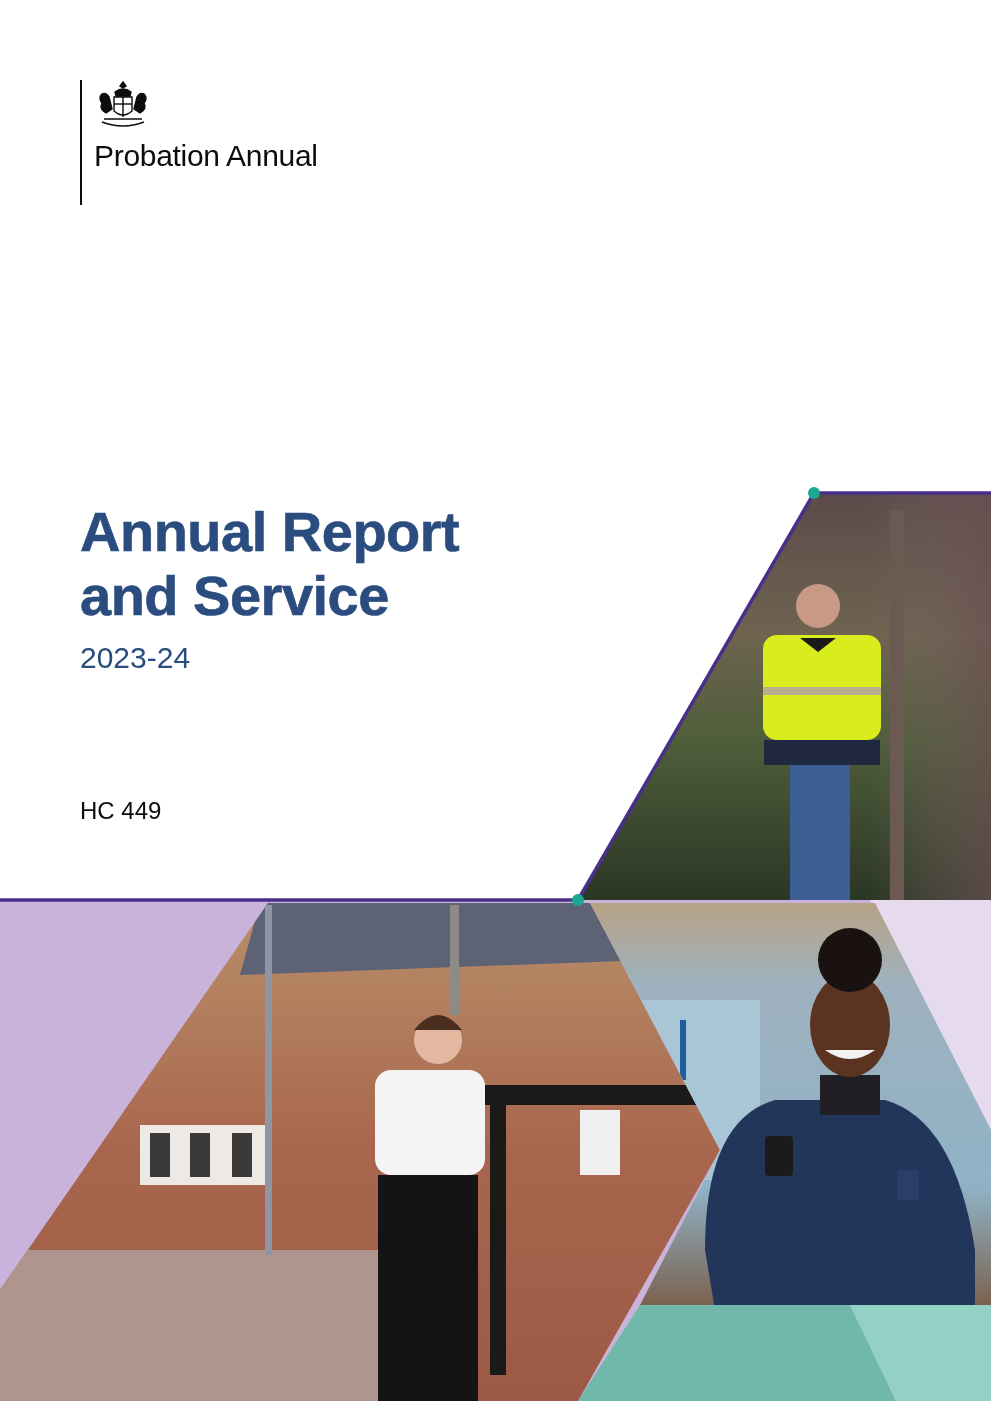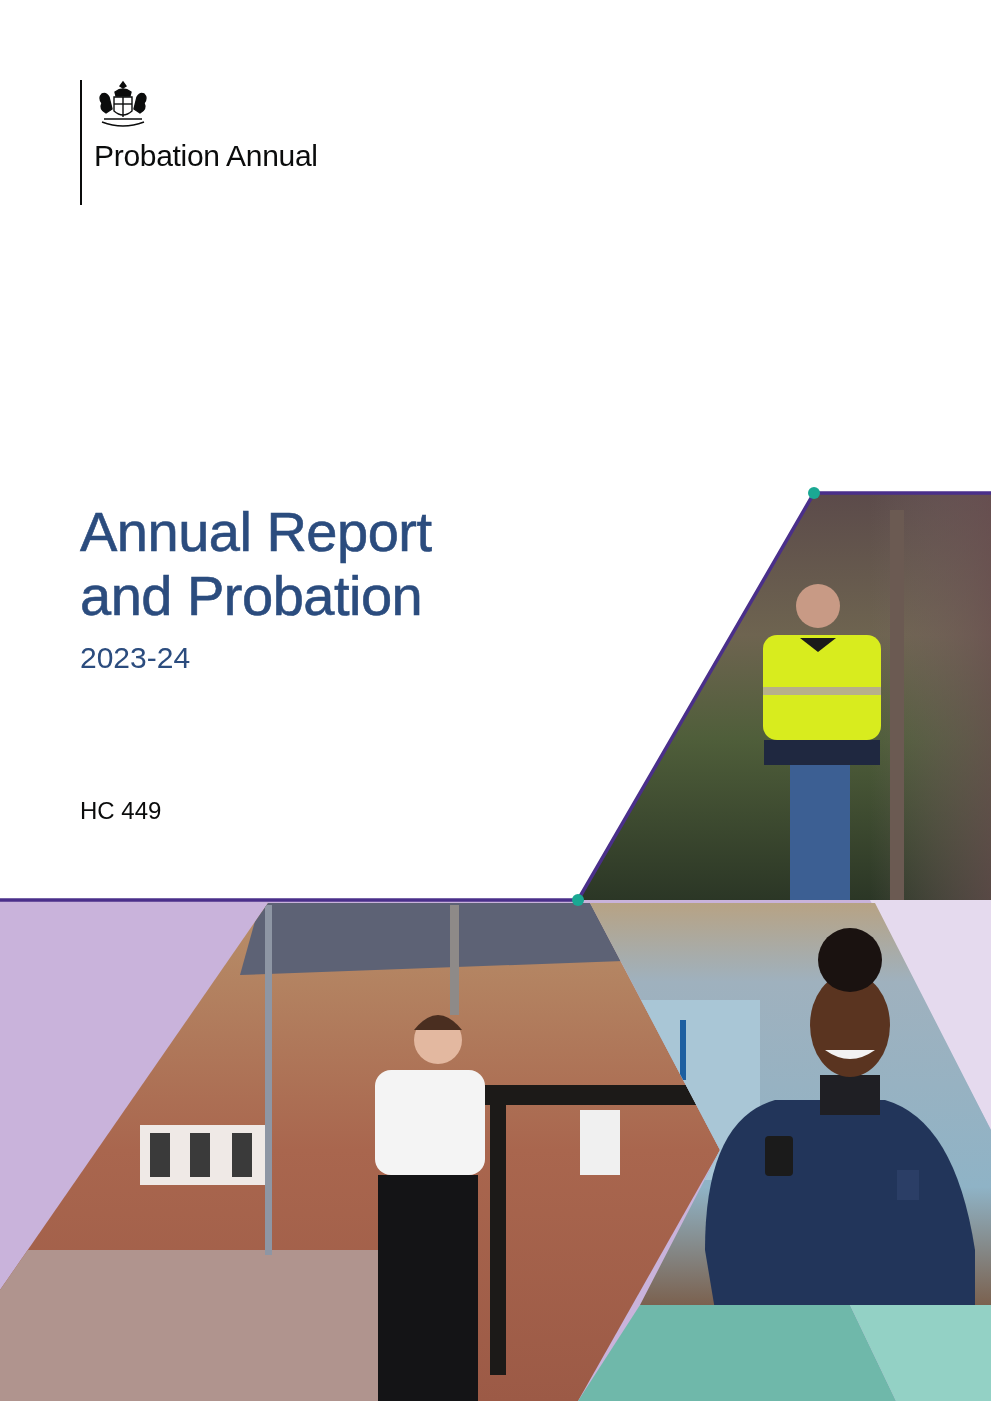--- a/index.html
+++ b/index.html
@@ -13,7 +13,7 @@
   .org-name span { display: block; white-space: nowrap; }
 
   .title-block { position: absolute; left: 80px; top: 500px; }
-  .title { font-size: 56px; line-height: 64px; font-weight: 400; color: #2b4c7e; letter-spacing: -0.5px; -webkit-text-stroke: 0.6px #2b4c7e; }
+  .title { font-size: 56px; line-height: 64px; font-weight: 700; color: #2b4c7e; letter-spacing: -0.5px; -webkit-text-stroke: 0.6px #2b4c7e; }
   .title span { display: block; white-space: nowrap; }
   .year { margin-top: 12px; font-size: 30px; line-height: 36px; font-weight: 400; color: #2b4c7e; }
   .hc { position: absolute; left: 80px; top: 797px; font-size: 24px; color: #0b0c0c; }

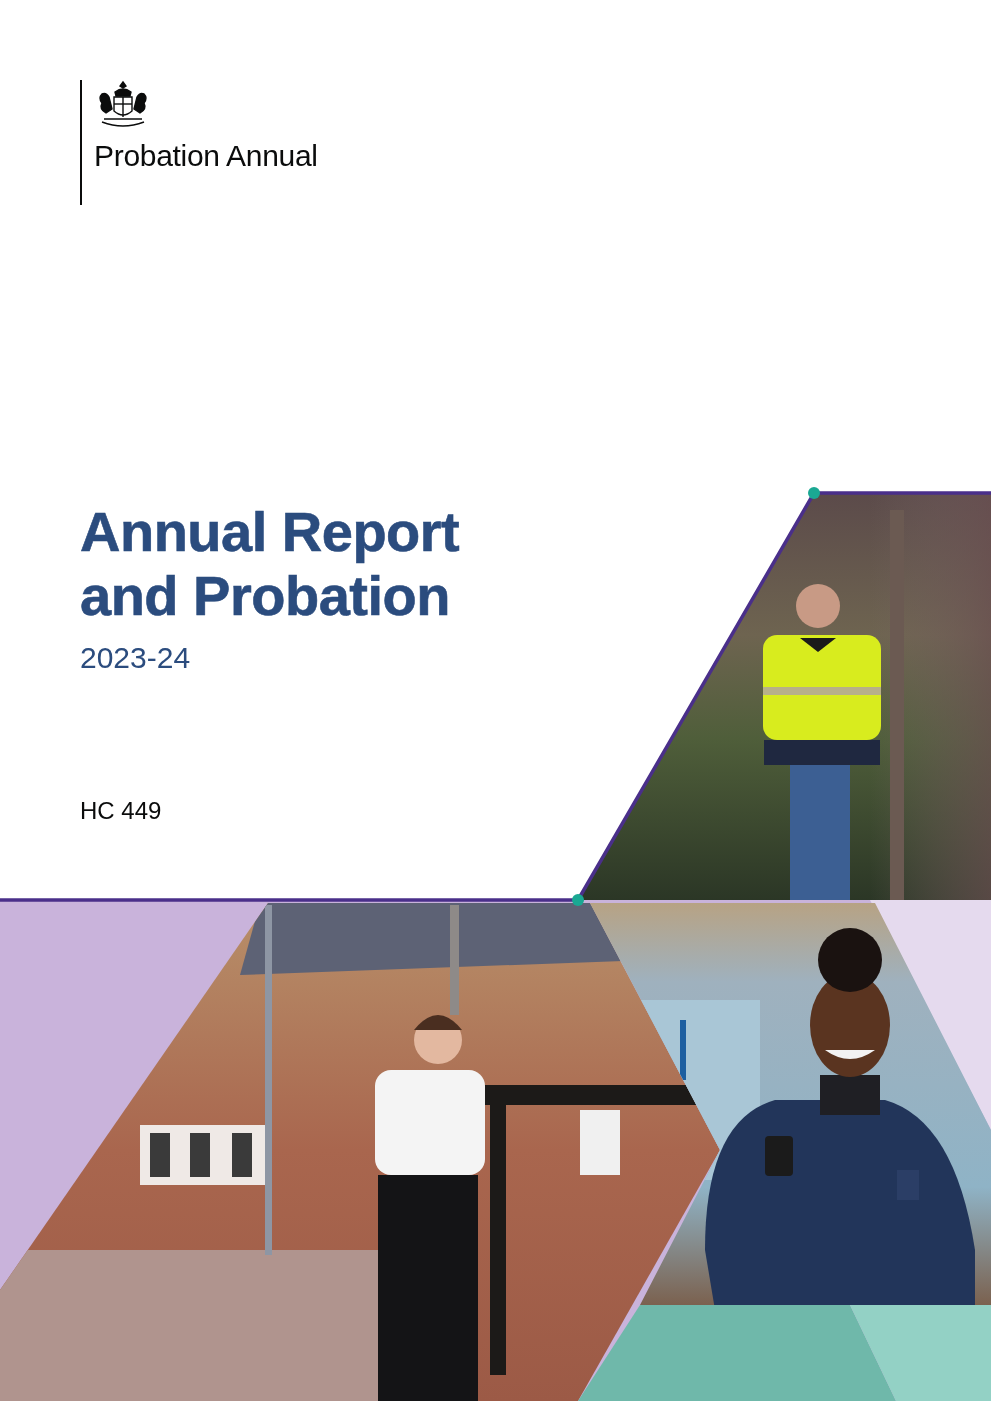--- a/index.html
+++ b/index.html
@@ -47,7 +47,7 @@
 <div class="title-block">
   <h1 class="title">
     <span>Annual Report</span>
-    <span>and Probation</span>
+    <span>and Service</span>
   </h1>
   <div class="year">2023-24</div>
 </div>

